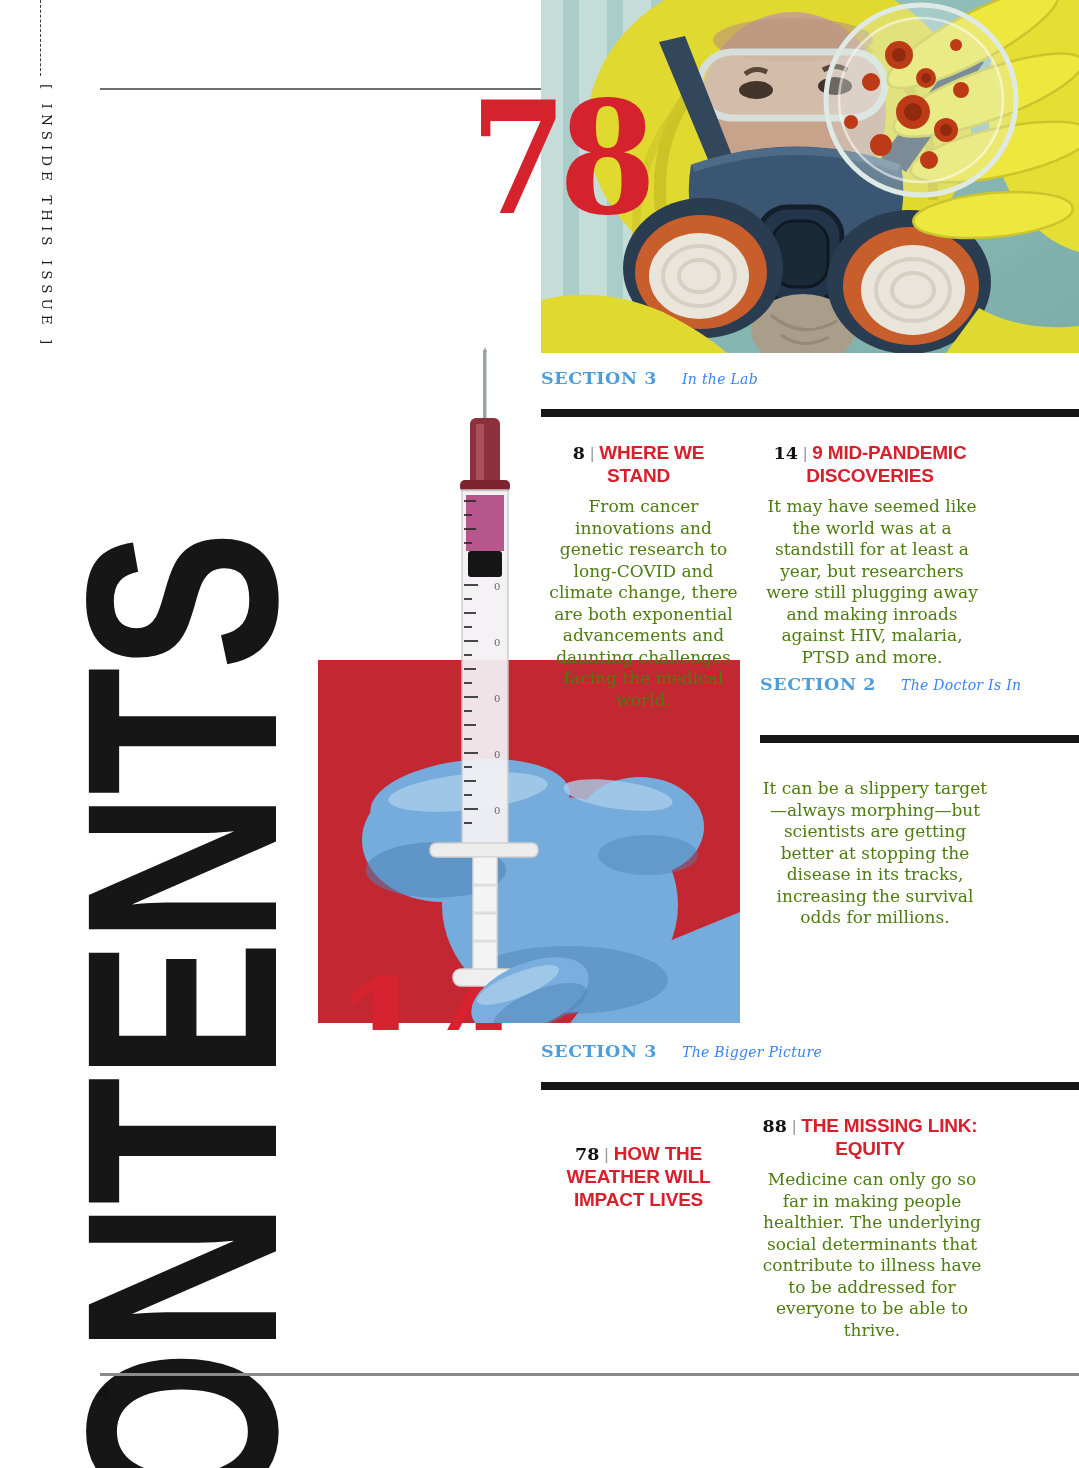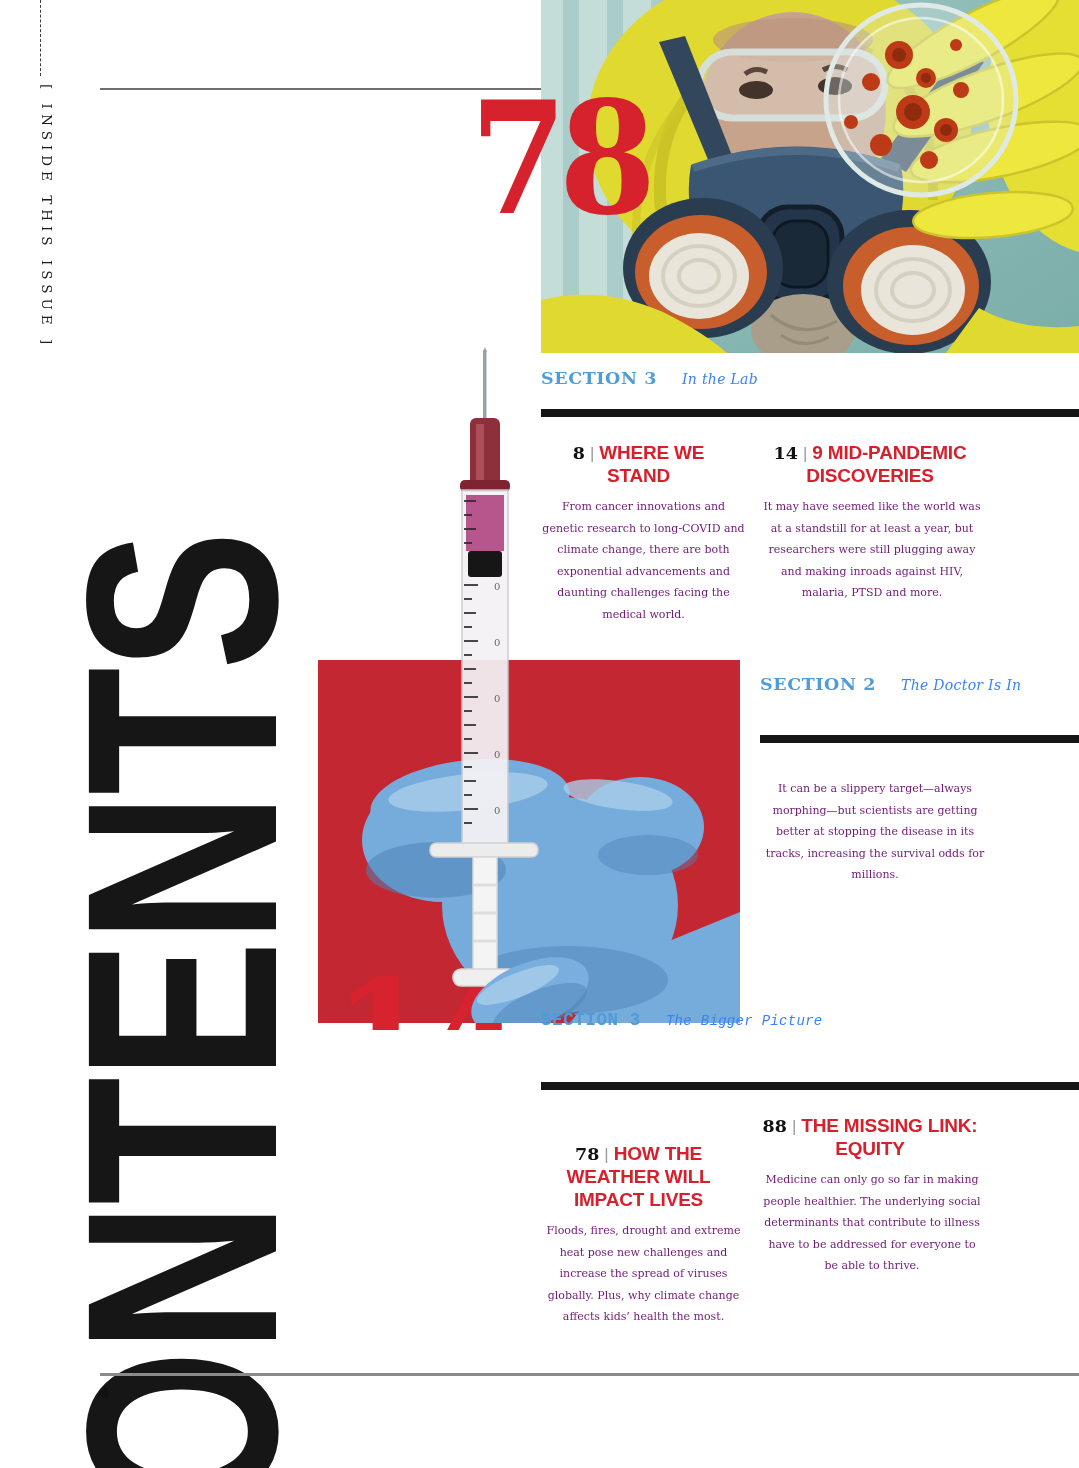--- a/index.html
+++ b/index.html
@@ -59,7 +59,7 @@
              color:#9a9a9a; padding:0 5px; }
   .art-title { font-family:"Liberation Sans", sans-serif; font-weight:700; font-size:19px;
                color:#D7202C; letter-spacing:-0.2px; }
-  .art-body { margin-top:8px; font-size:11px; line-height:21.5px; color:#701a75; }
+  .art-body { margin-top:8px; font-size:17px; line-height:21.5px; color:#4d7c0f; }
 
   .sec1-head { left:541px; top:368px; }
   .sec1-rule { left:541px; top:409px; width:538px; }

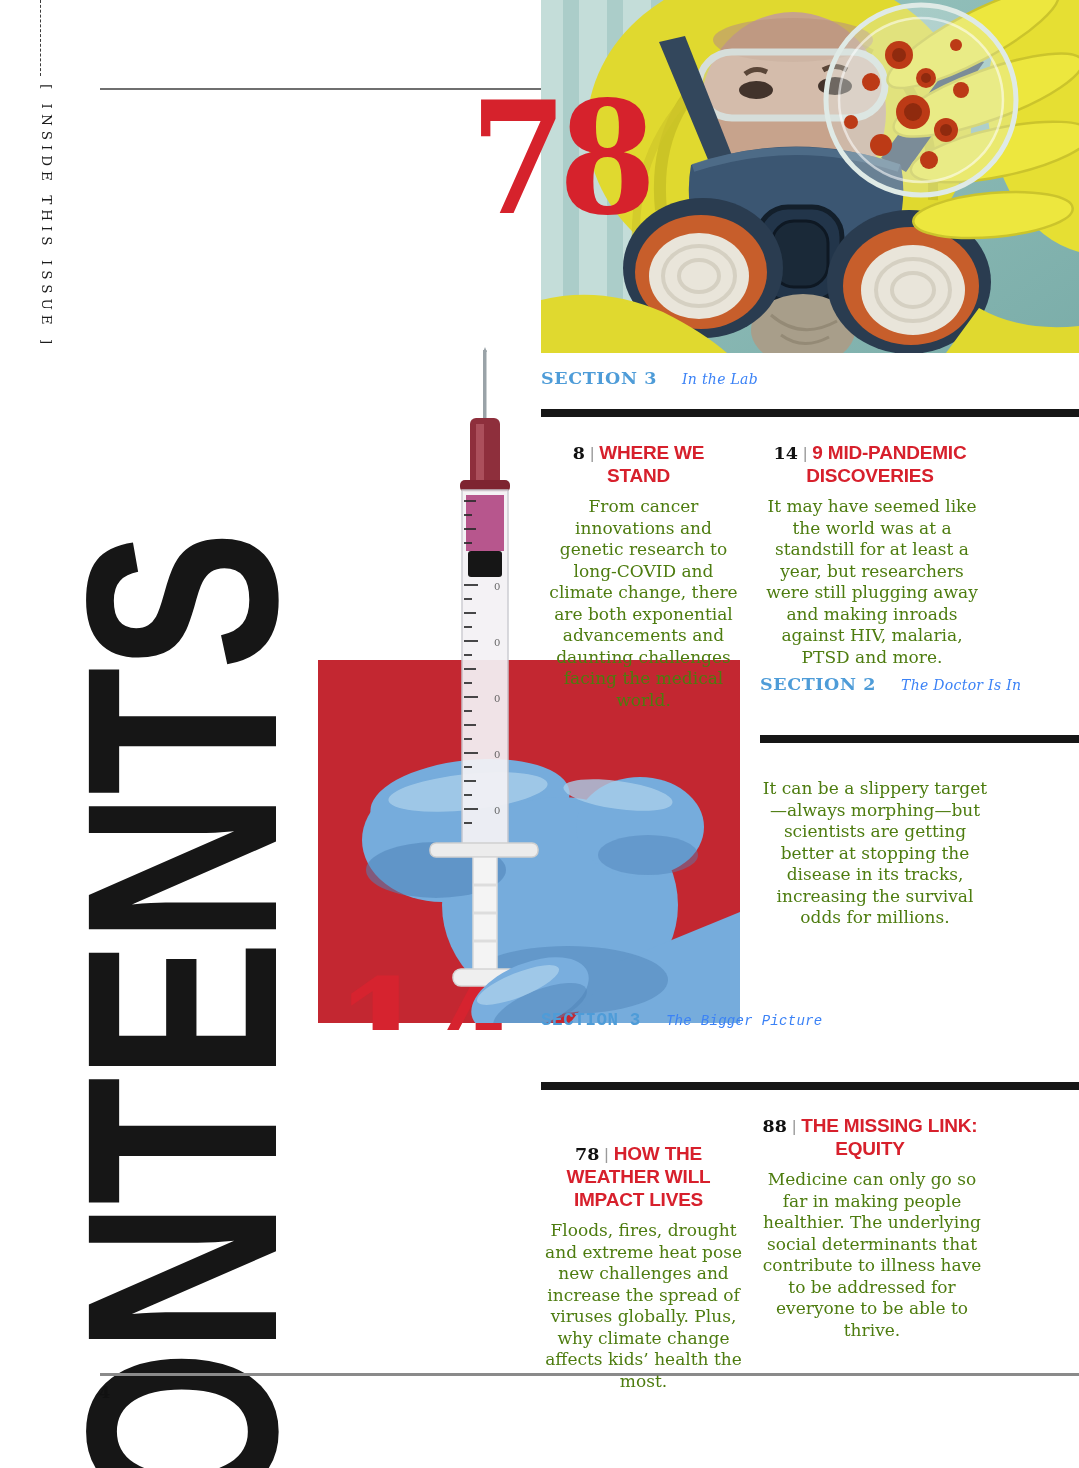--- a/index.html
+++ b/index.html
@@ -65,7 +65,7 @@
   .sec1-rule { left:541px; top:409px; width:538px; }
   .sec2-head { left:760px; top:674px; }
   .sec2-rule { left:760px; top:735px; width:319px; }
-  .sec3-head { left:541px; top:1010px;font-family:Liberation Mono, monospace; }
+  .sec3-head { left:541px; top:1041px; }
   .sec3-rule { left:541px; top:1082px; width:538px; }
 
   .art-1a { left:541px; top:442px; width:205px; }

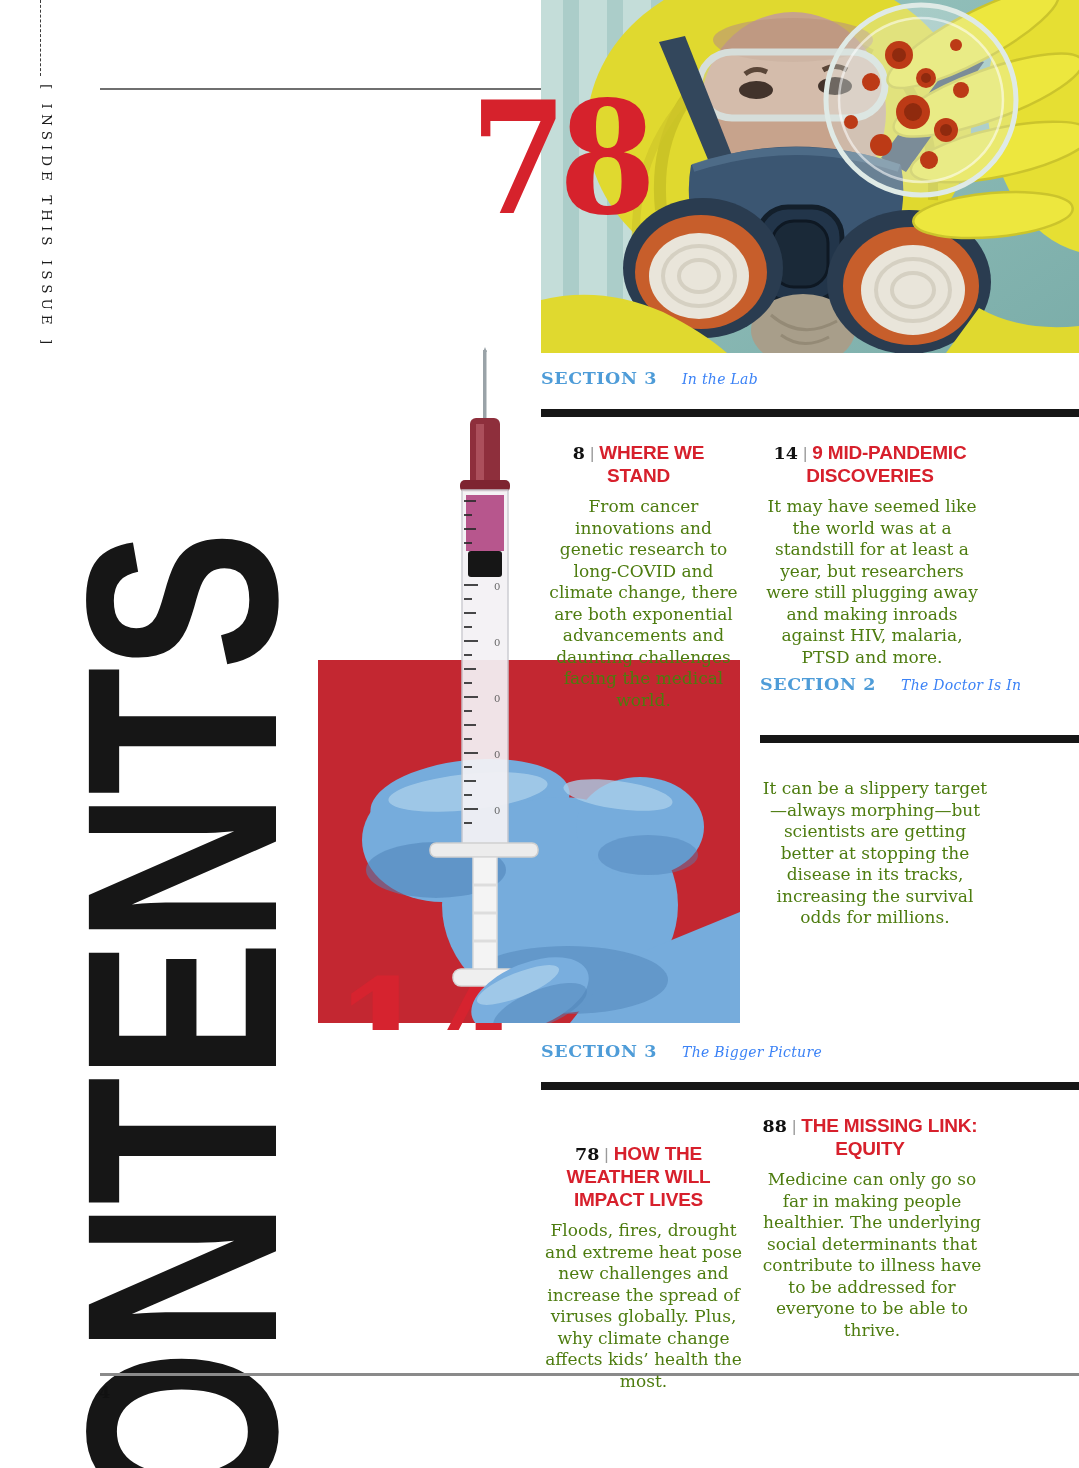--- a/index.html
+++ b/index.html
@@ -295,7 +295,6 @@
     <div class="art-head">
       <span class="art-num">78</span><span class="art-div">|</span><span class="art-title">HOW THE WEATHER WILL IMPACT LIVES</span>
     </div>
-    <div class="art-body">Floods, fires, drought and extreme heat pose new challenges and increase the spread of viruses globally. Plus, why climate change affects kids’ health the most.</div>
   </div>
 
   <div class="art art-3b">

